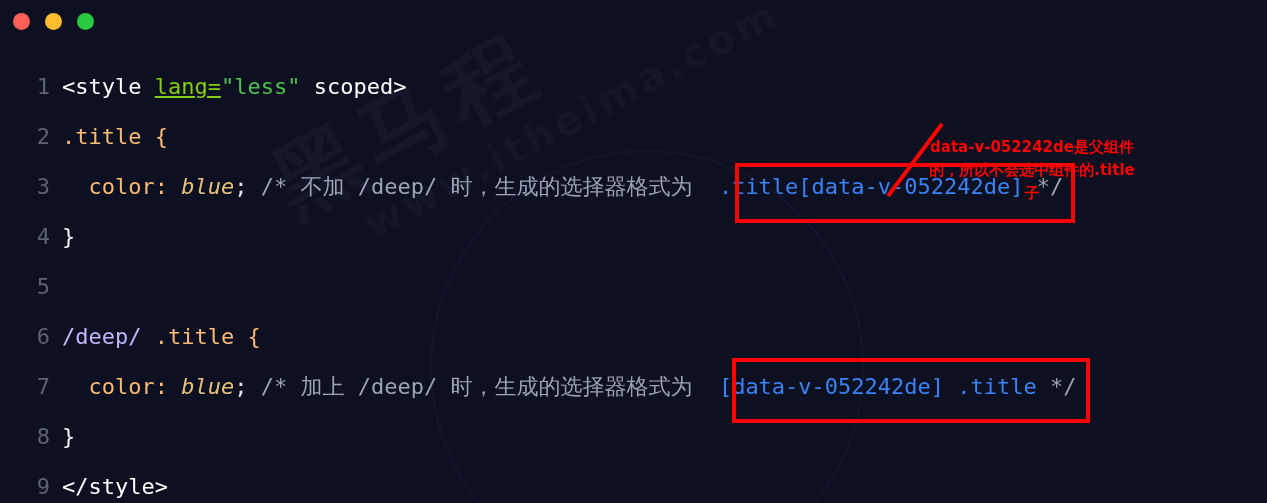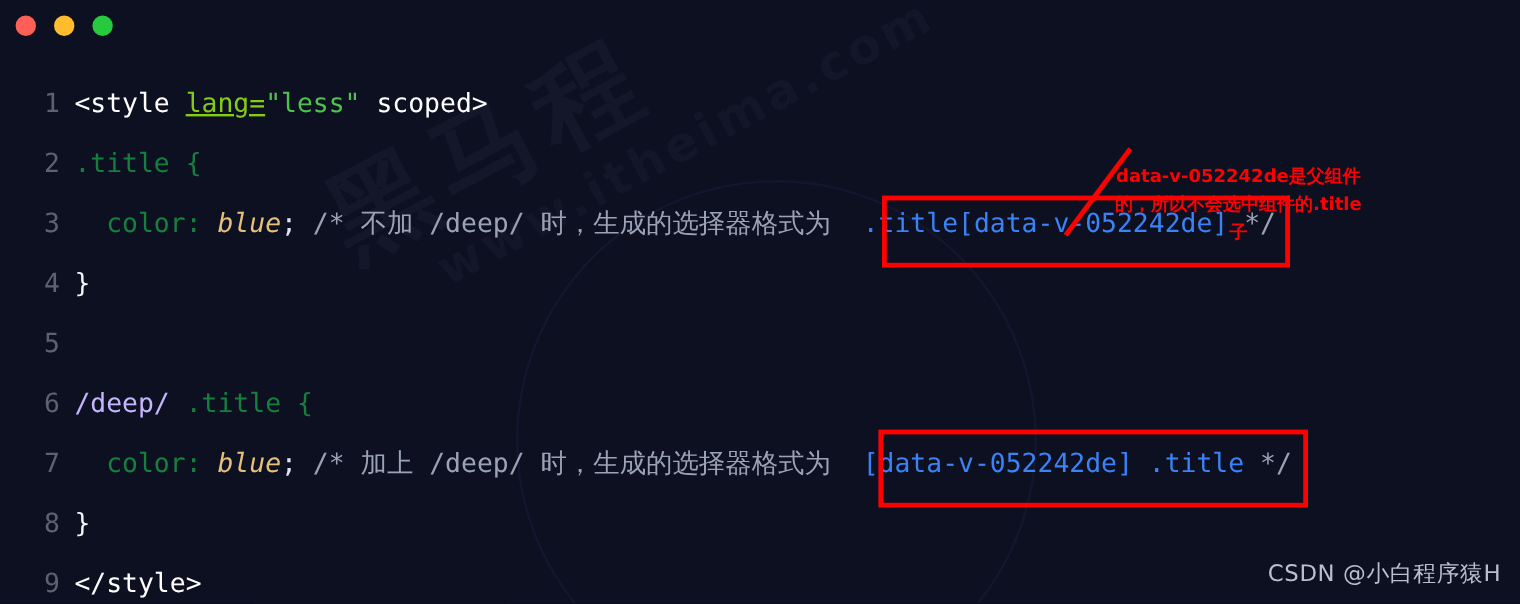--- a/index.html
+++ b/index.html
@@ -101,7 +101,7 @@
   .tag      { color: #ffffff; }
   .attr     { color: #84cc16; text-decoration: underline; }
   .str      { color: #4ec24e; }
-  .prop     { color: #15803d; }
+  .prop     { color: #fdba74; }
   .val      { color: #e6c07b; font-style: italic; }
   .punc     { color: #dfe3ec; }
   .comment  { color: #9aa3b5; text-align: center; }

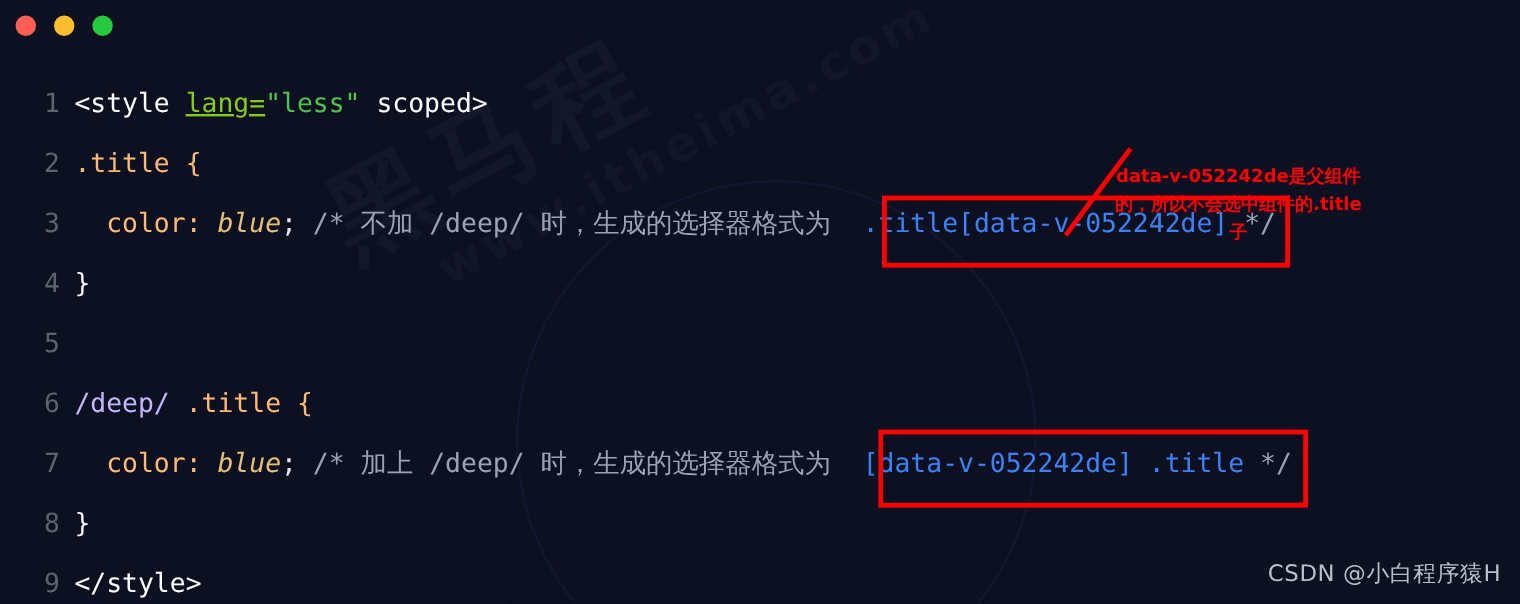--- a/index.html
+++ b/index.html
@@ -184,7 +184,6 @@
 
   <div class="annotation">data-v-052242de是父组件的，所以不会选中组件的.title子</div>
 
-  <div class="csdn-watermark">CSDN @小白程序猿H</div>
 
 </div>
 

